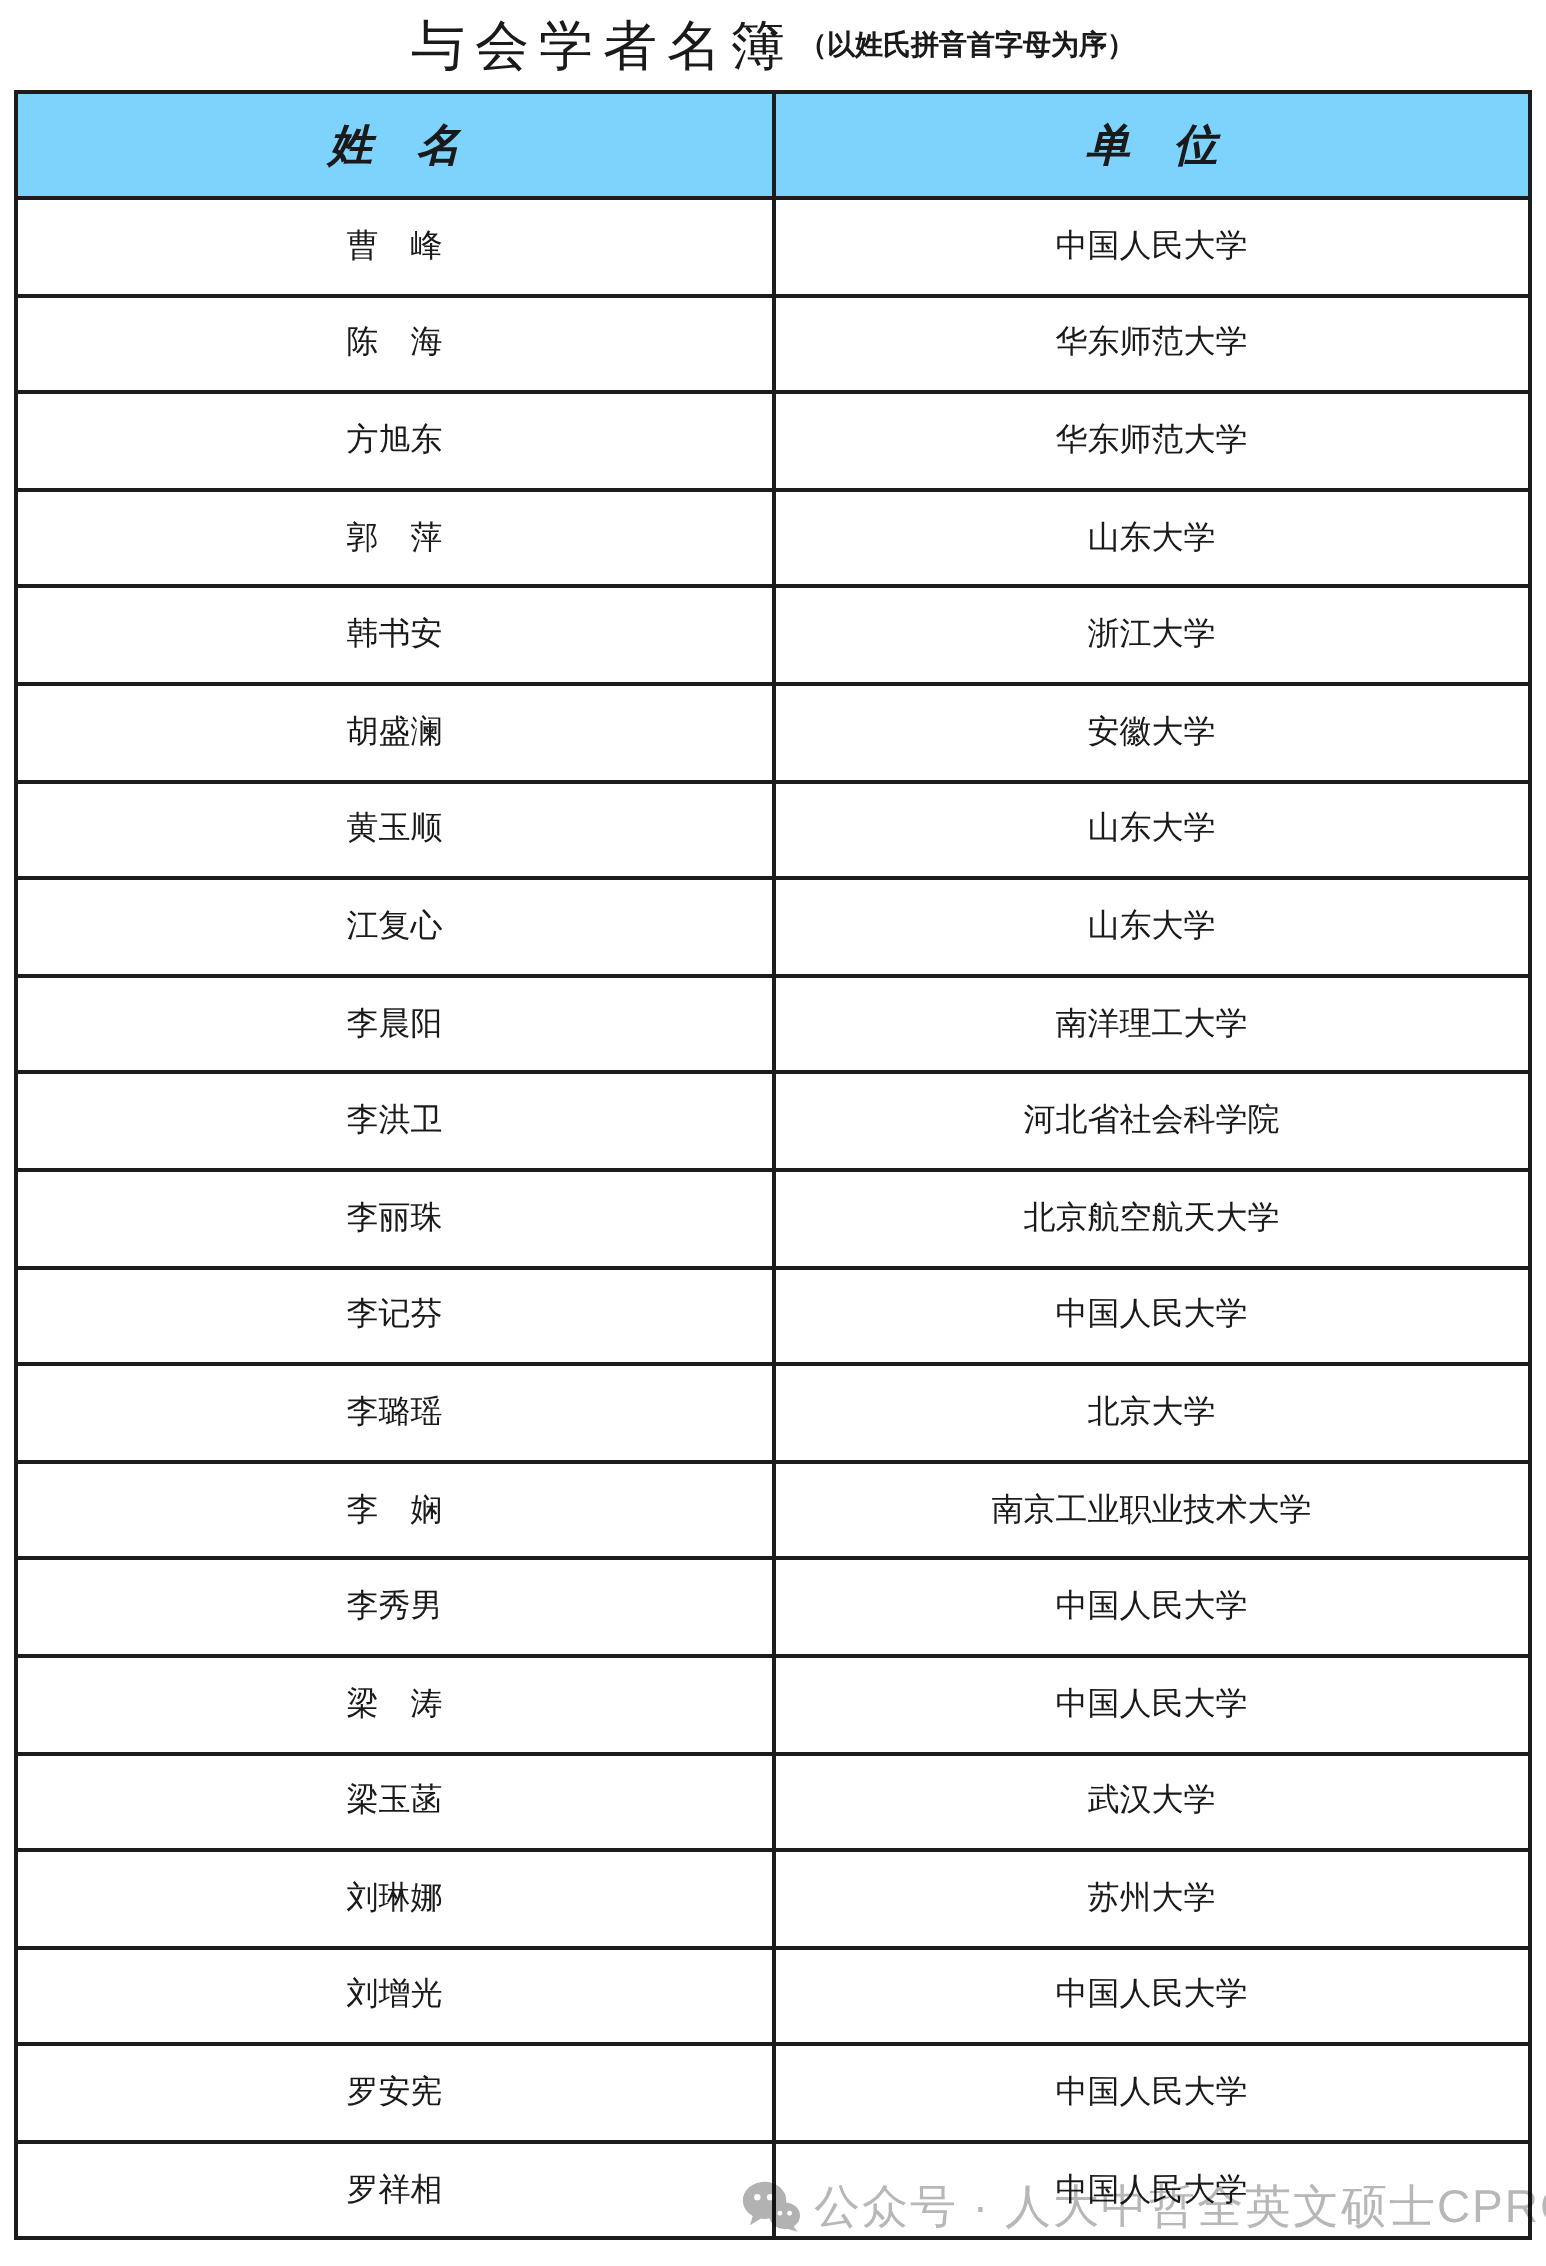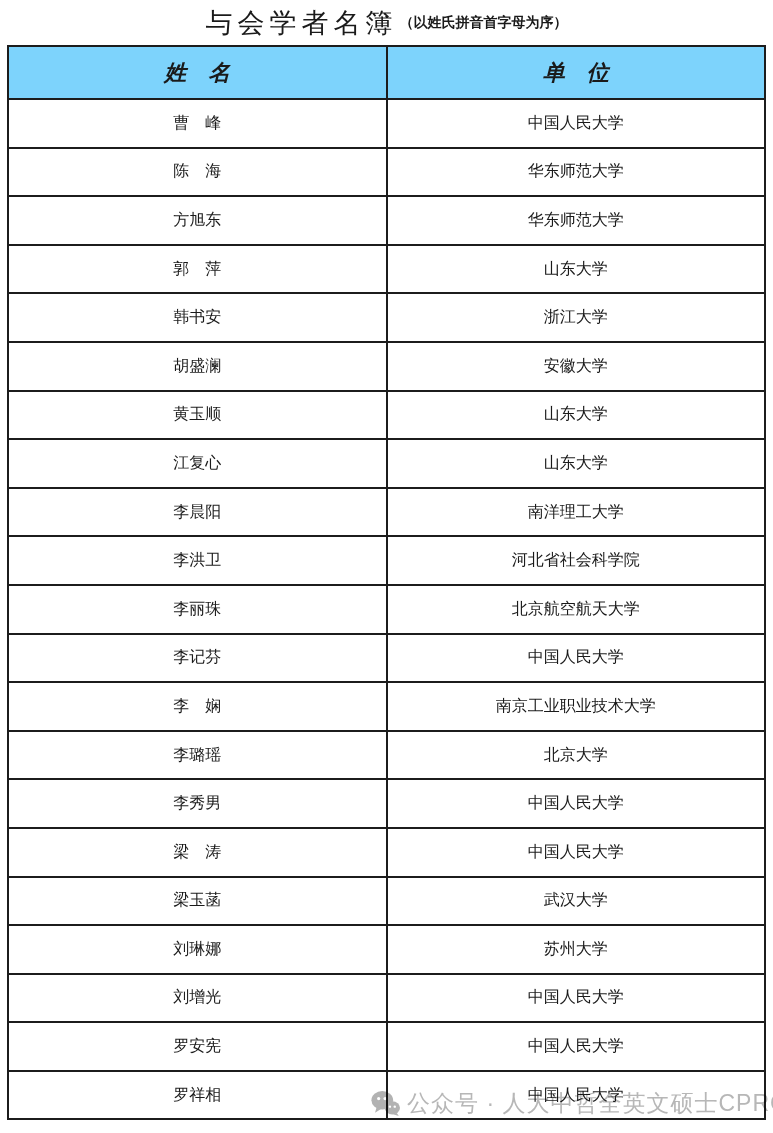--- a/index.html
+++ b/index.html
@@ -155,12 +155,12 @@
         <td>中国人民大学</td>
       </tr>
       <tr>
+        <td>李璐瑶</td>
+        <td>北京大学</td>
+      </tr>
+      <tr>
         <td>李　娴</td>
         <td>南京工业职业技术大学</td>
-      </tr>
-      <tr>
-        <td>李璐瑶</td>
-        <td>北京大学</td>
       </tr>
       <tr>
         <td>李秀男</td>

